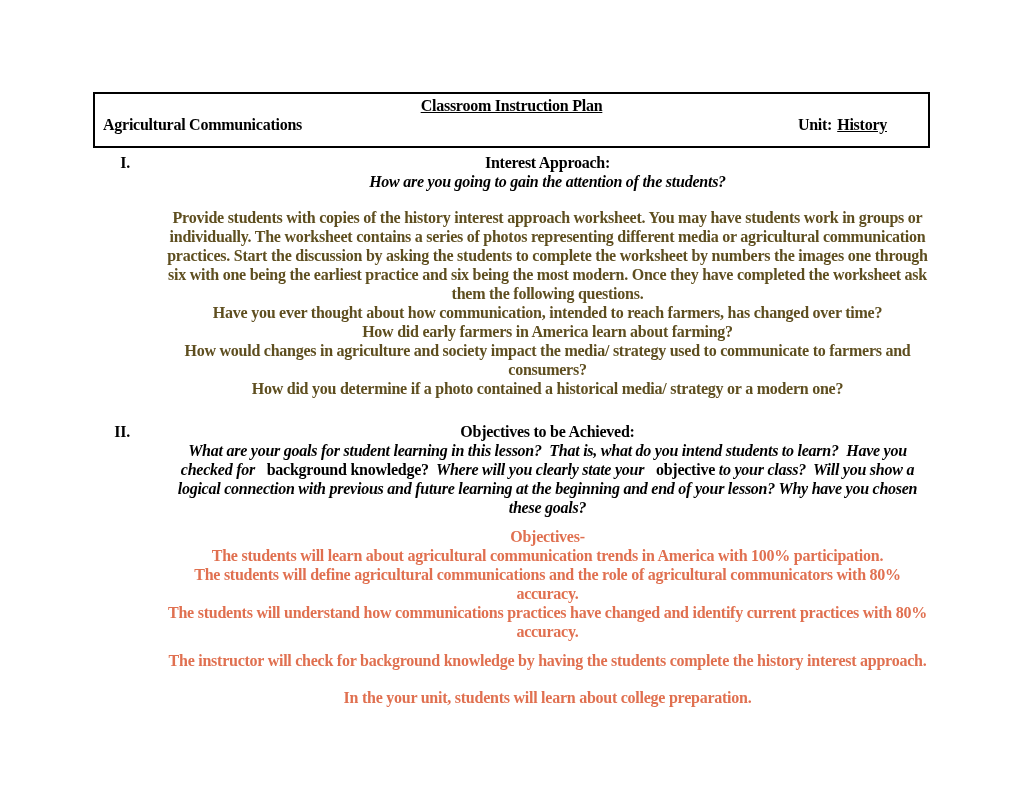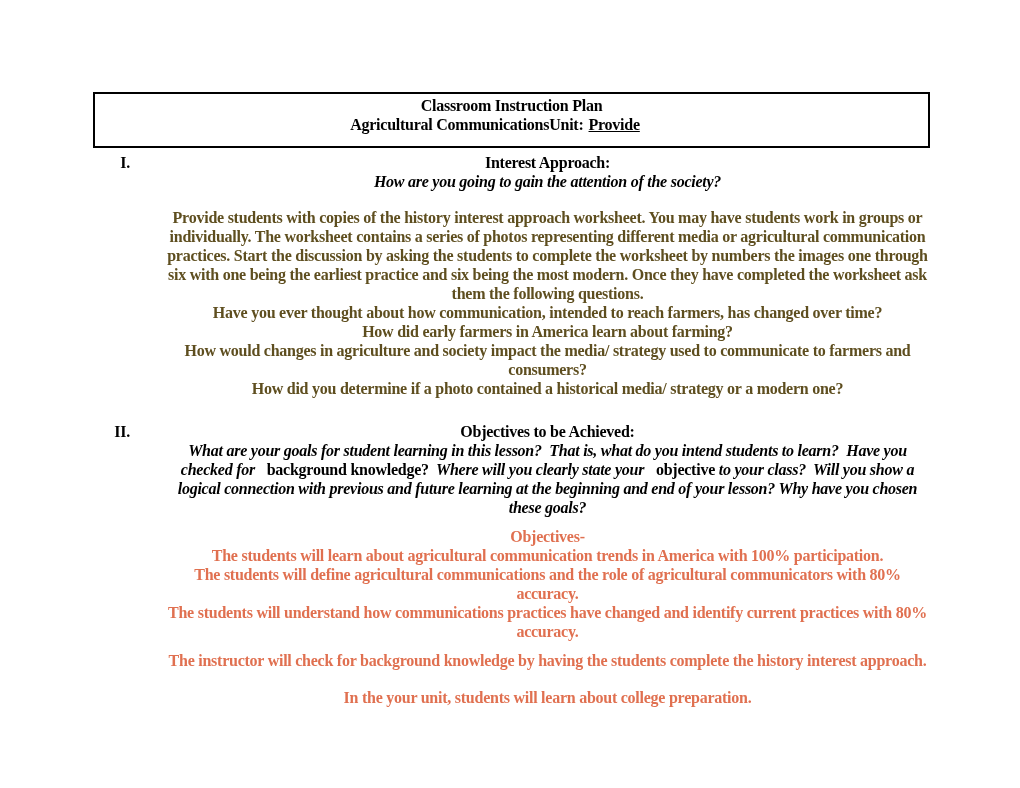--- a/index.html
+++ b/index.html
@@ -27,6 +27,7 @@
   }
   .box-title {
     text-align: center;
+    text-decoration: underline;
   }
   .box-row {
     display: flex;

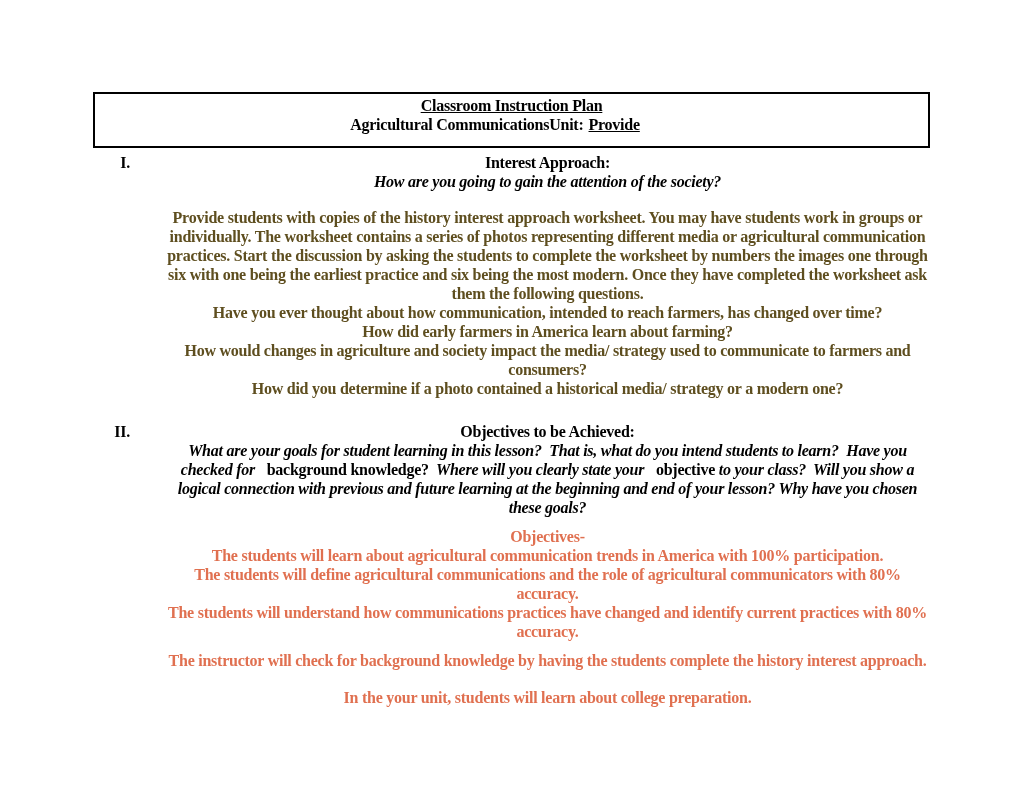--- a/index.html
+++ b/index.html
@@ -31,7 +31,7 @@
   }
   .box-row {
     display: flex;
-    justify-content: center;
+    justify-content: space-between;
     padding-right: 33px;
   }
   .underline { text-decoration: underline; }

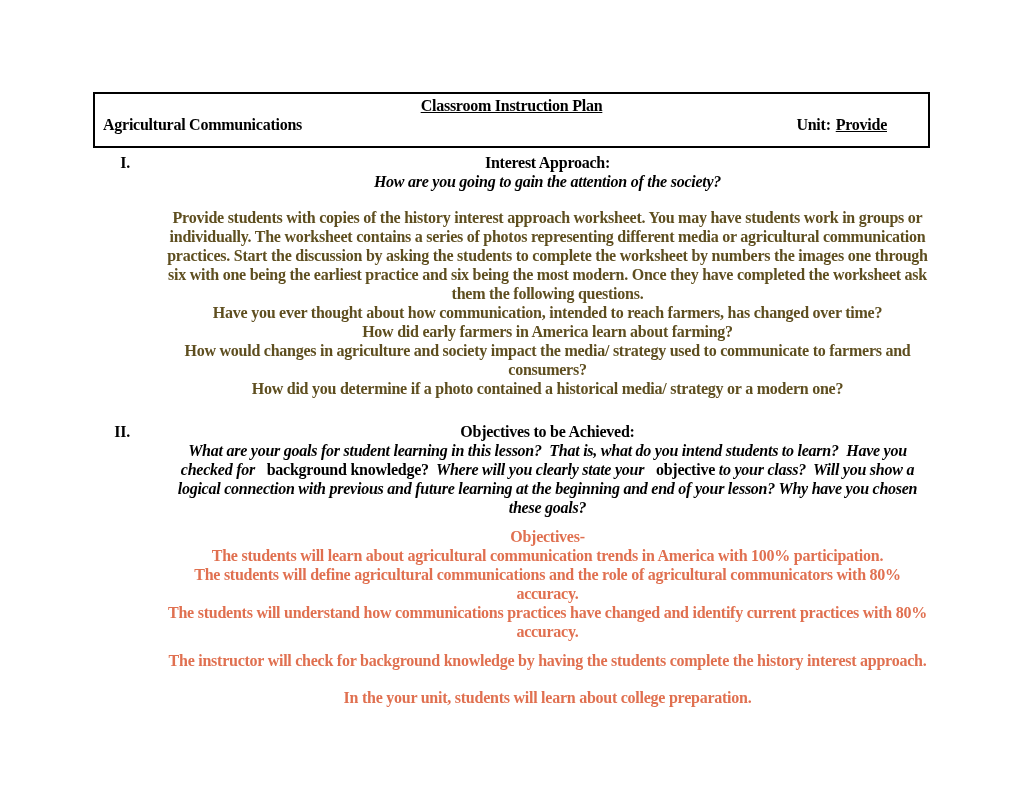--- a/index.html
+++ b/index.html
@@ -70,7 +70,7 @@
     <div class="box-row">
       <span>Agricultural Communications</span>
       <span>
-        <span>Unit:</span><span class="underline unit-value">Provide</span>
+        <span>Unit:</span><span class="underline unit-value">History</span>
       </span>
     </div>
   </div>

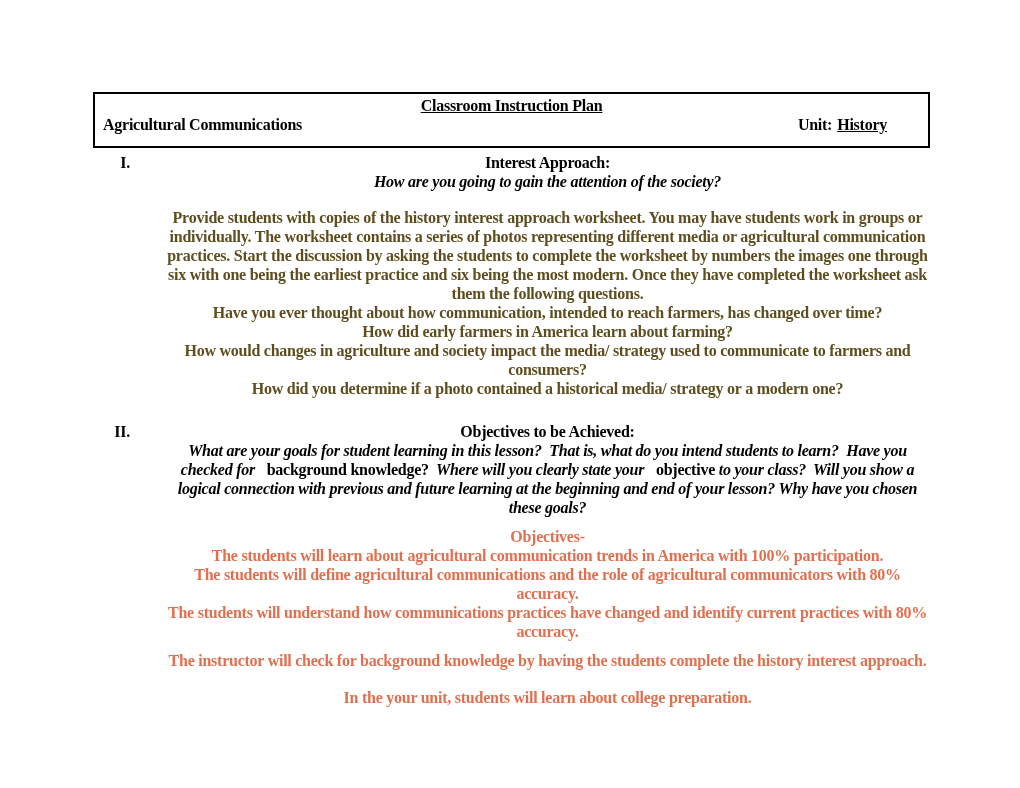--- a/index.html
+++ b/index.html
@@ -79,7 +79,7 @@
     <div class="num">I.</div>
     <div class="content">
       <p>Interest Approach:</p>
-      <p class="prompt">How are you going to gain the attention of the society?</p>
+      <p class="prompt">How are you going to gain the attention of the students?</p>
       <div class="gap-line"></div>
       <p class="brown">Provide students with copies of the history interest approach worksheet. You may have students work in groups or individually. The worksheet contains a series of photos representing different media or agricultural communication practices. Start the discussion by asking the students to complete the worksheet by numbers the images one through six with one being the earliest practice and six being the most modern. Once they have completed the worksheet ask them the following questions.</p>
       <p class="brown">Have you ever thought about how communication, intended to reach farmers, has changed over time?</p>

